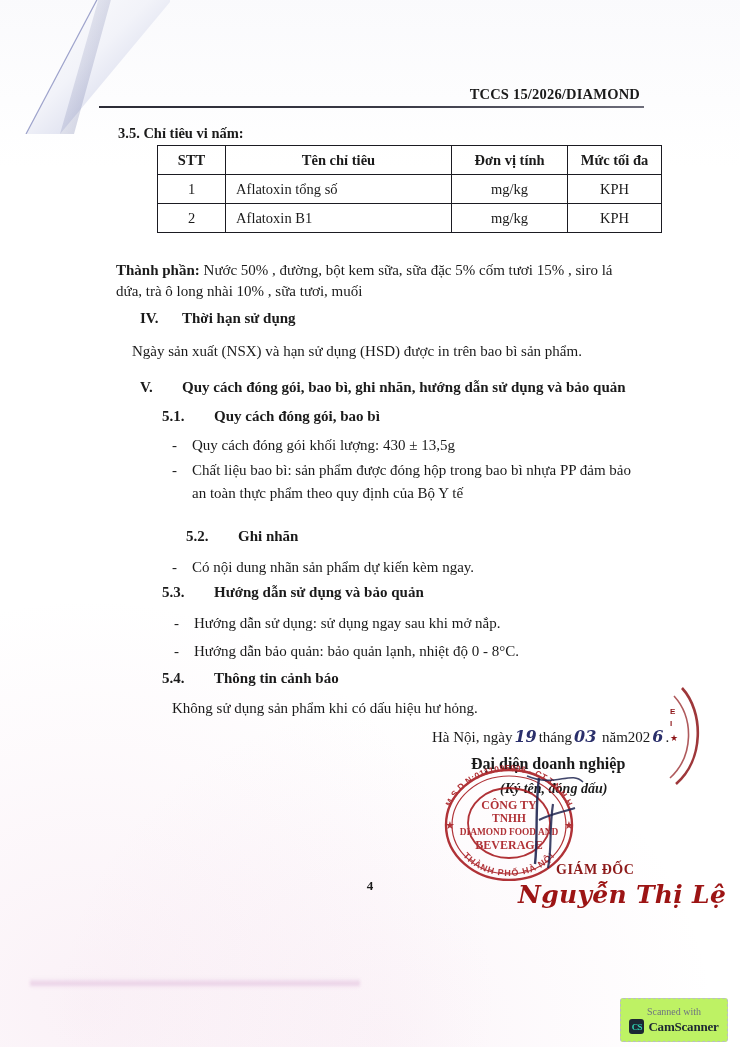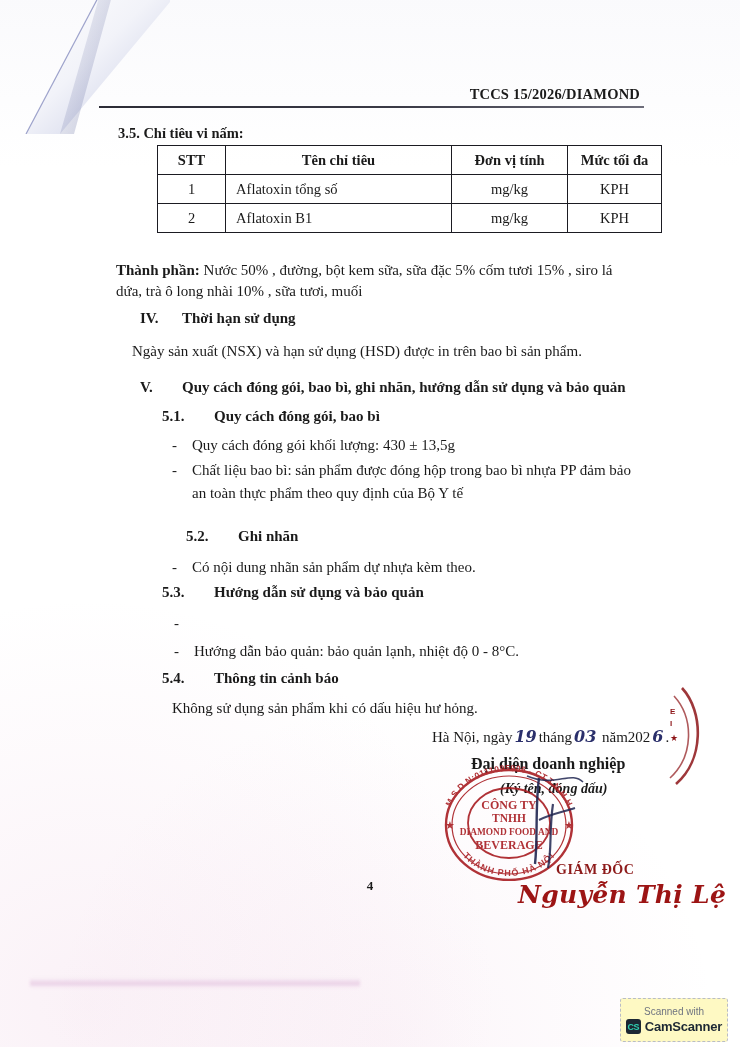--- a/index.html
+++ b/index.html
@@ -338,7 +338,7 @@
     </div>
     <div class="bullet" style="left:172px; top:556px; width:460px;">
       <span class="dash">-</span>
-      <span>Có nội dung nhãn sản phẩm dự nhựa kèm theo.</span>
+      <span>Có nội dung nhãn sản phẩm dự kiến kèm ngay.</span>
     </div>
 
     <div class="sub-row" style="left:162px; top:584px;">

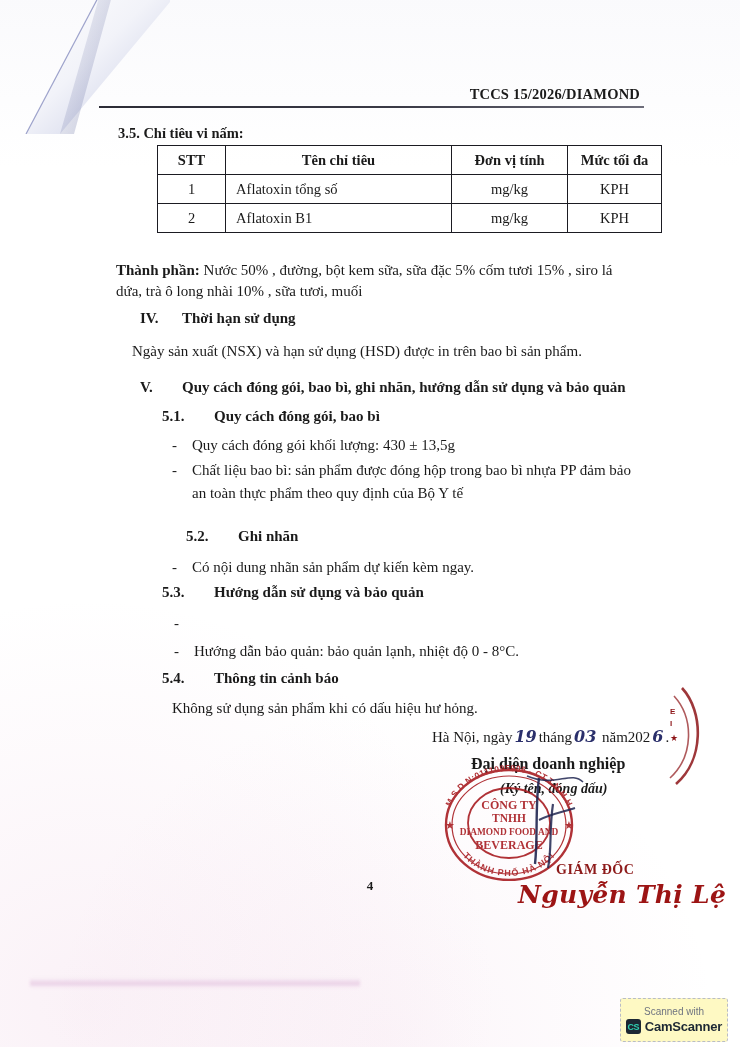--- a/index.html
+++ b/index.html
@@ -347,6 +347,7 @@
     </div>
     <div class="bullet" style="left:174px; top:612px; width:460px;">
       <span class="dash">-</span>
+      <span>Hướng dẫn sử dụng: sử dụng ngay sau khi mở nắp.</span>
     </div>
     <div class="bullet" style="left:174px; top:640px; width:460px;">
       <span class="dash">-</span>

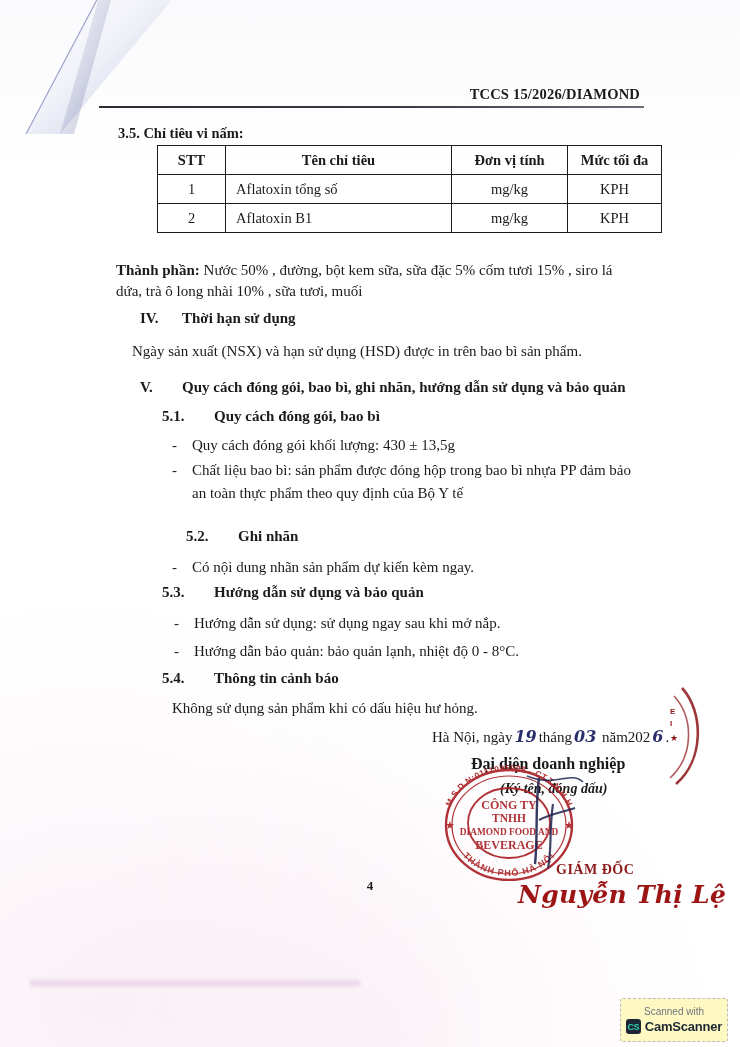--- a/index.html
+++ b/index.html
@@ -215,12 +215,12 @@
     height: 42px;
     border: 1px dashed #b9bcc6;
     border-radius: 3px;
-    background: #fef9c3;
+    background: #bef264;
     display: flex;
     flex-direction: column;
     align-items: center;
     justify-content: center;
-    font-family: Liberation Sans, sans-serif;
+    font-family: Liberation Serif, serif;
   }
   .cs-top {
     font-size: 10px;

